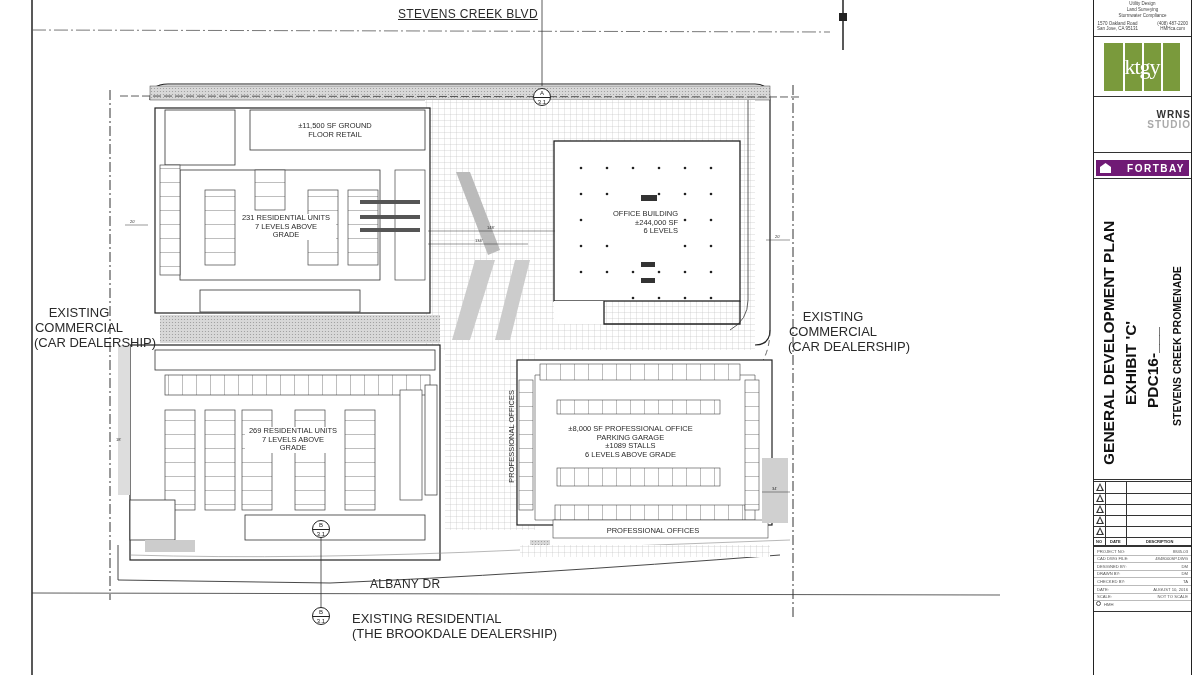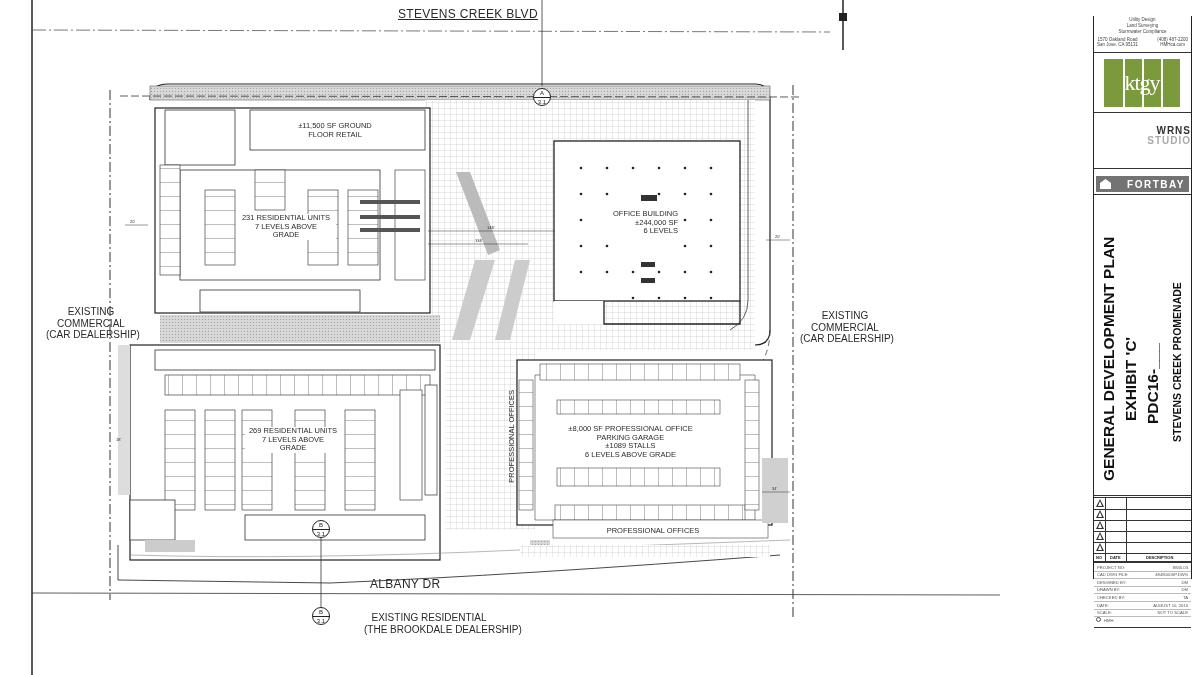--- a/index.html
+++ b/index.html
@@ -11,7 +11,7 @@
   .bldg { font-size: 7.5px; }
   .vert { transform: rotate(-90deg); transform-origin: center center; }
   
-  .tb { position: absolute; left: 1093px; top: 16px; width: 97px; height: 563px; border-left: 1.5px solid #222; border-right: 1.5px solid #222; background: #fff; }
+  .tb { position: absolute; left: 1093px; top: 0; width: 97px; height: 675px; border-left: 1.5px solid #222; border-right: 1.5px solid #222; background: #fff; }
   .tb-sec { position: absolute; left: 0; width: 97px; border-bottom: 1px solid #333; }
   .tb-small { font-size: 4.5px; color: #444; text-align: center; line-height: 1.3; }
   .ktgy { position: absolute; left: 10px; top: 43px; width: 76px; height: 48px; background: #7a9a3c; display:flex; align-items:center; justify-content:center; color:#fff; font-size: 22px; font-family: "Liberation Serif", serif; letter-spacing: -1px; }

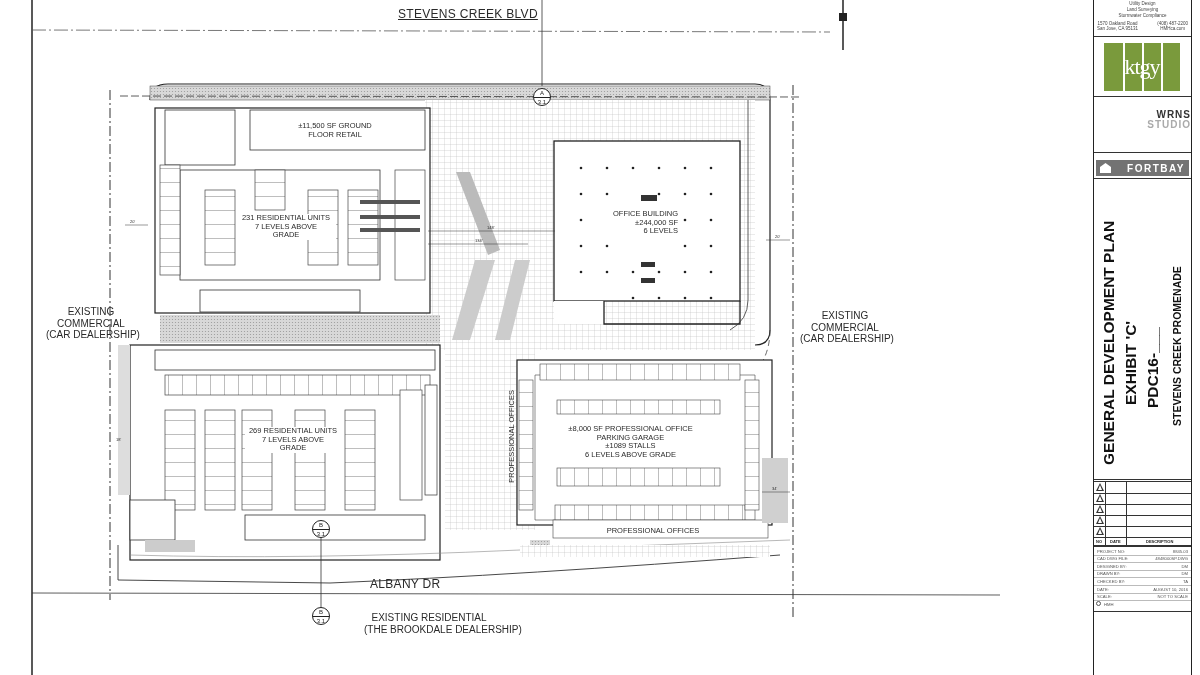--- a/index.html
+++ b/index.html
@@ -18,7 +18,7 @@
   .ktgy .bar { position:absolute; top:0; bottom:0; width:2px; background:#fff; }
   .wrns { position:absolute; left:0; width:97px; top:110px; text-align:right; font-weight:bold; font-size:10px; color:#333; letter-spacing:1px; line-height:1; }
   .wrns .studio { color:#aaa; }
-  .fortbay { position:absolute; left:2px; top:160px; width:93px; height:16px; background:#737373; color:#fff; font-weight:bold; font-size:10px; letter-spacing:1.5px; display:flex; align-items:center; justify-content:flex-end; padding-right:4px; box-sizing:border-box; }
+  .fortbay { position:absolute; left:2px; top:160px; width:93px; height:16px; background:#701a75; color:#fff; font-weight:bold; font-size:10px; letter-spacing:1.5px; display:flex; align-items:center; justify-content:flex-end; padding-right:4px; box-sizing:border-box; }
   .fortbay .house { position:absolute; left:4px; top:3px; width:11px; height:10px; background:#fff; clip-path: polygon(50% 0, 100% 40%, 100% 100%, 0 100%, 0 40%); }
   .rot-title { position:absolute; transform: rotate(-90deg); transform-origin: left top; white-space: nowrap; font-weight:bold; color:#111; }
   .rev-row { position:absolute; left:0; width:97px; height:11px; border-bottom:1px solid #333; }

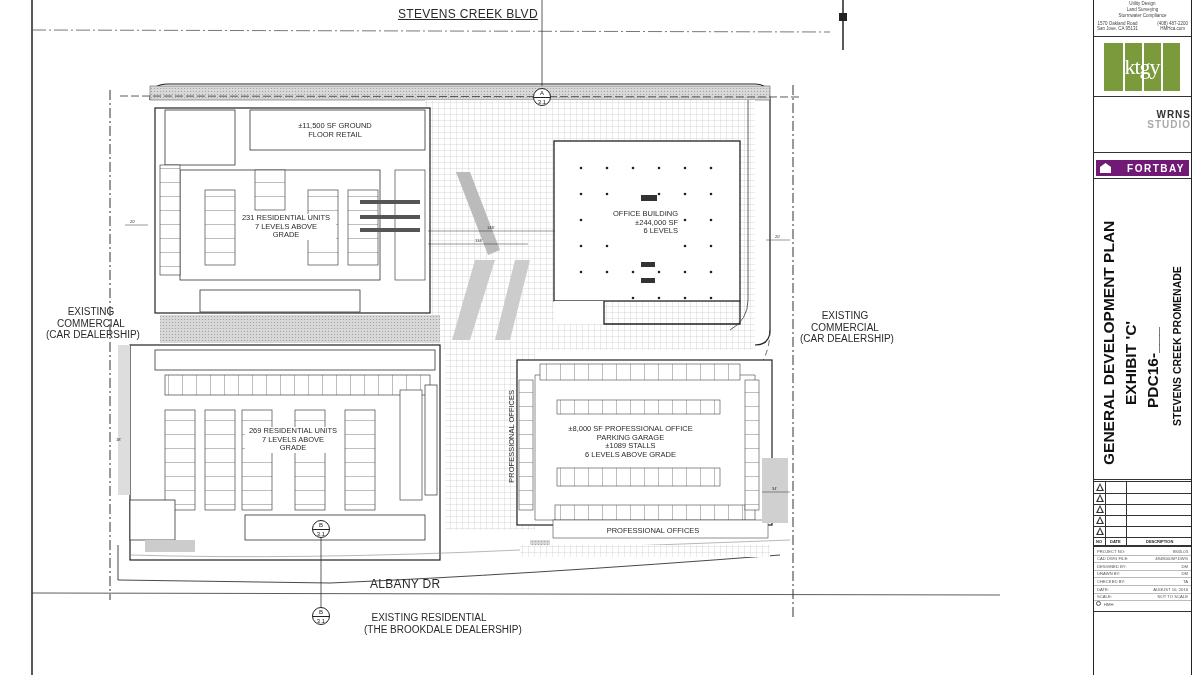--- a/index.html
+++ b/index.html
@@ -7,7 +7,7 @@
   .sheet { position: absolute; left: 0; top: 0; width: 1200px; height: 675px; }
   .lbl { position: absolute; text-align: center; color: #2a2a2a; line-height: 1.15; white-space: nowrap; }
   .street { font-size: 12px; letter-spacing: 0.3px; }
-  .small { font-size: 10px; margin-left: 12px; }
+  .small { font-size: 13px; }
   .bldg { font-size: 7.5px; }
   .vert { transform: rotate(-90deg); transform-origin: center center; }
   

